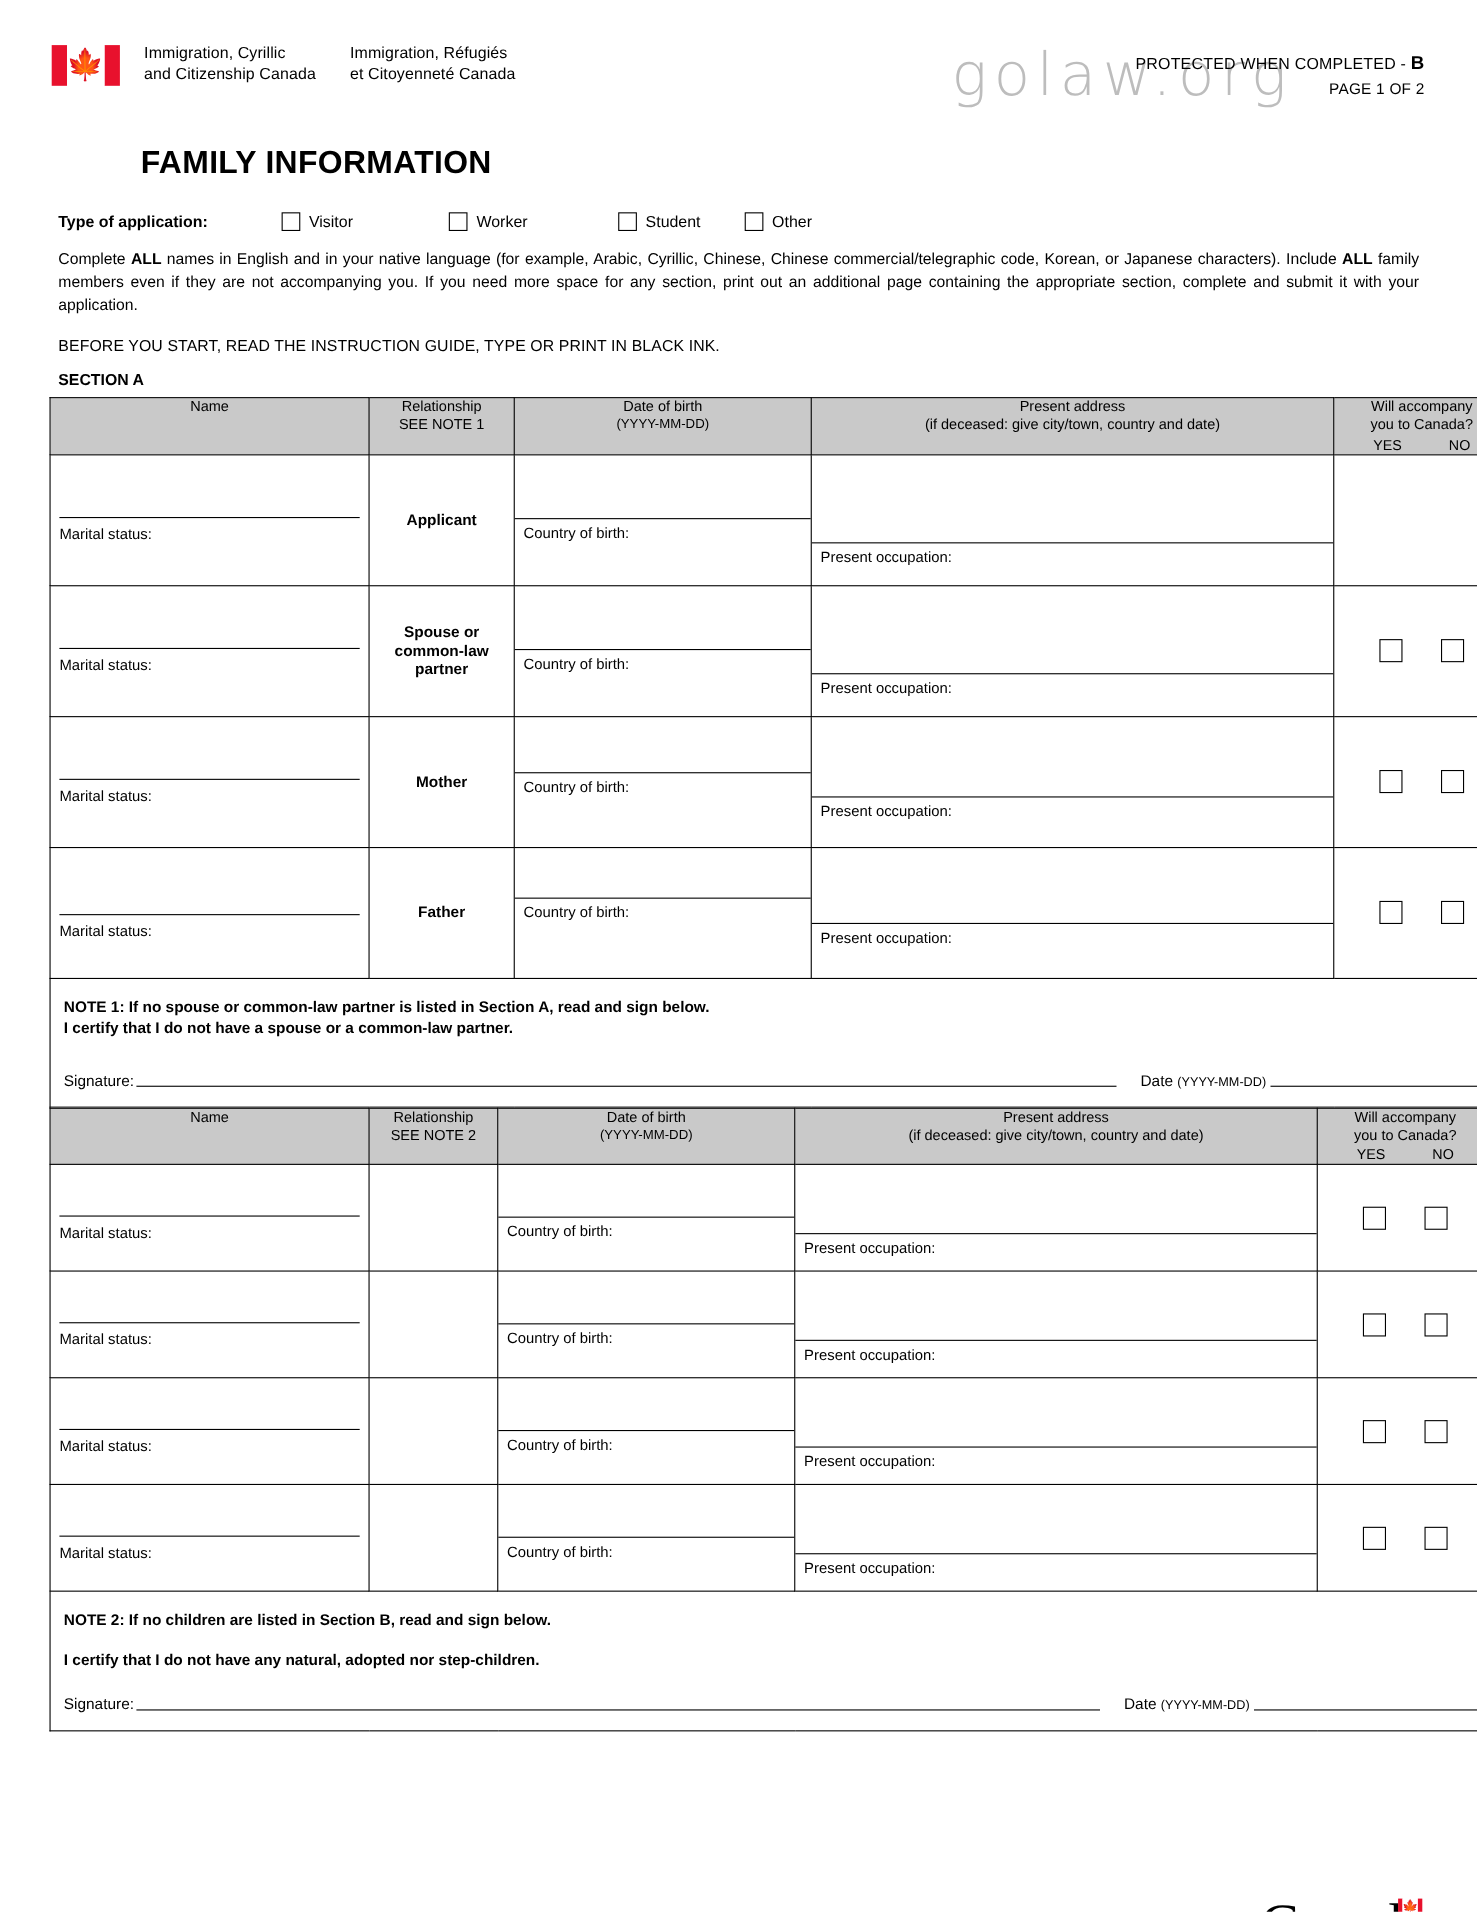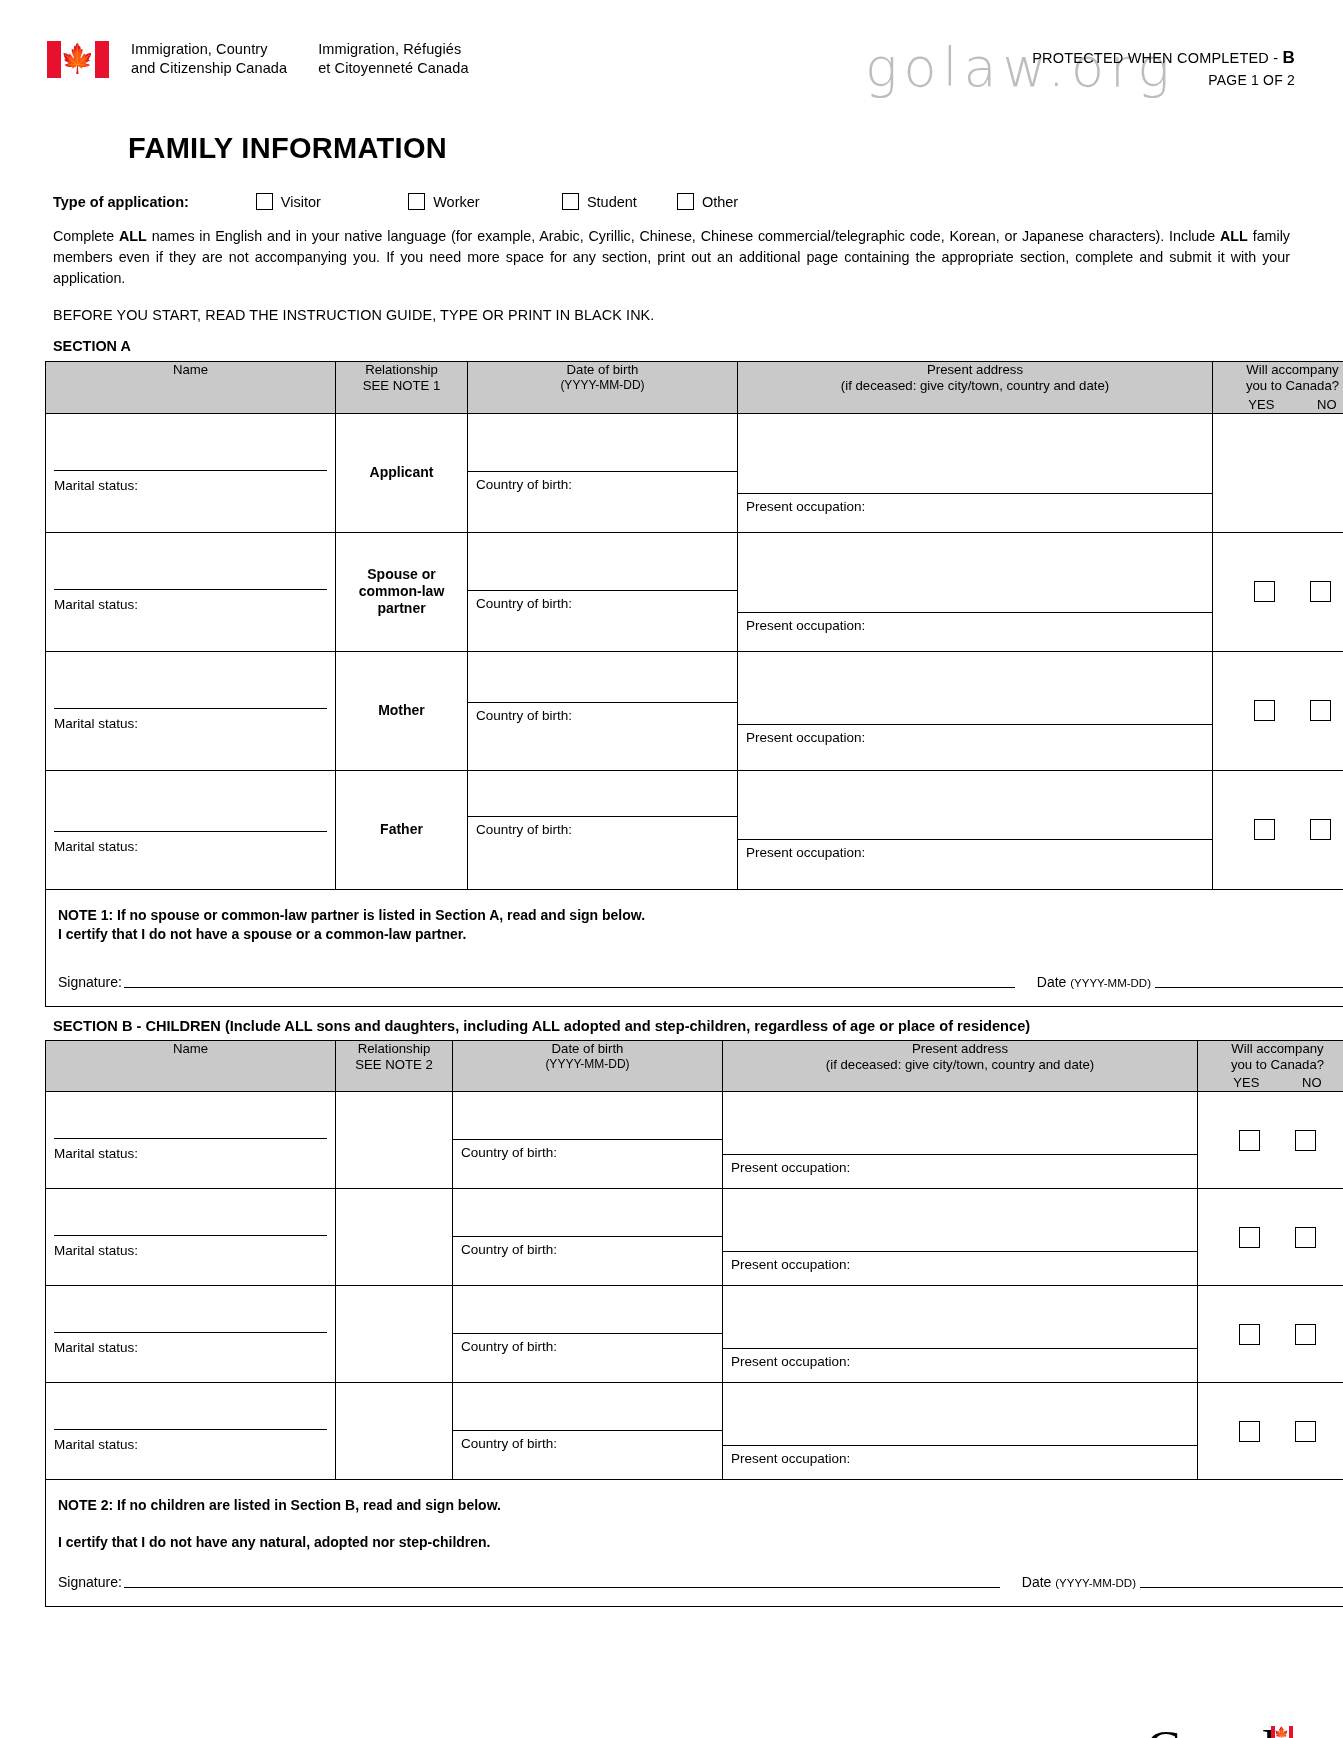--- a/index.html
+++ b/index.html
@@ -139,7 +139,7 @@
 
     <div class="wordmark">
       <div class="col">
-        <div>Immigration, Country</div>
+        <div>Immigration, Cyrillic</div>
         <div>and Citizenship Canada</div>
       </div>
       <div class="col">

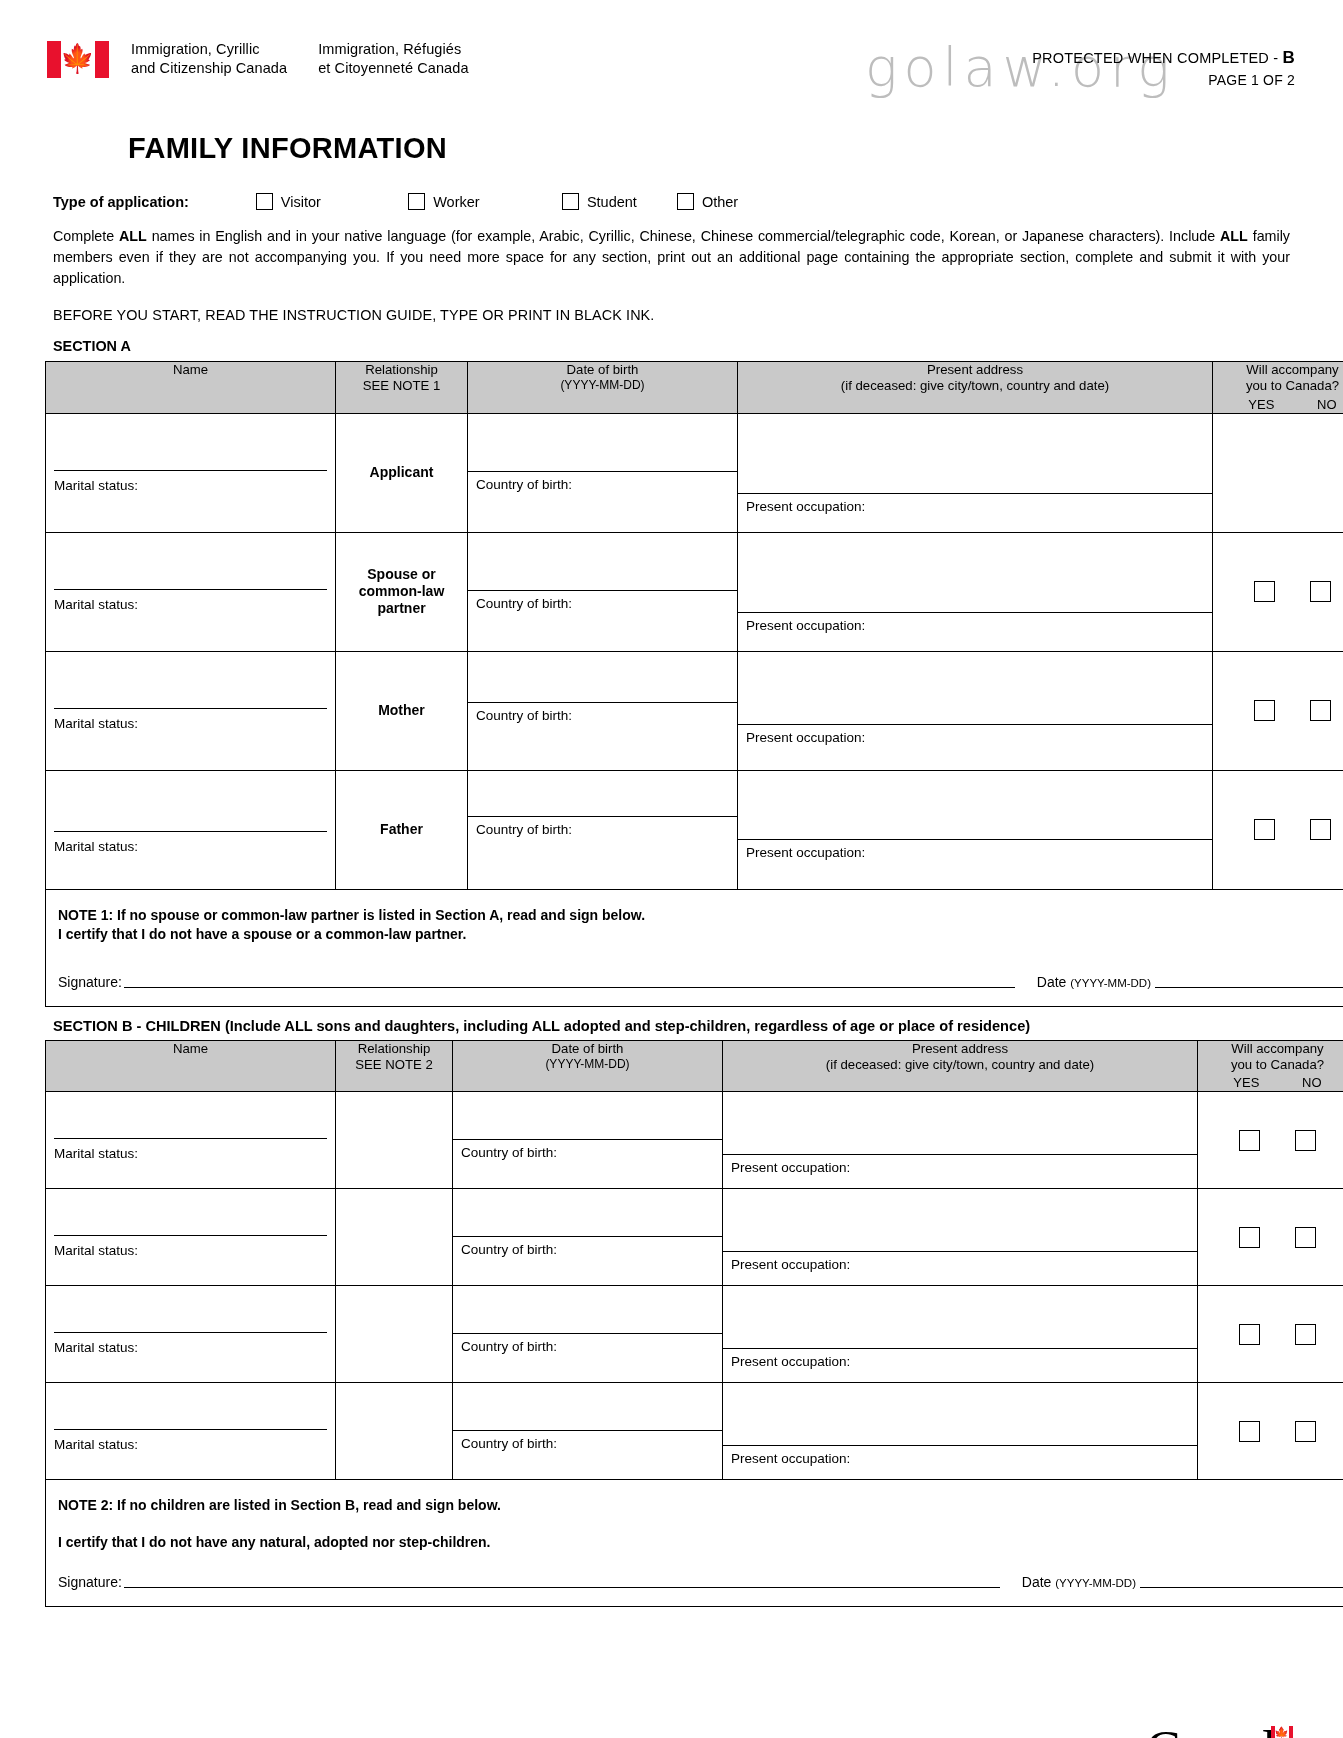--- a/index.html
+++ b/index.html
@@ -356,9 +356,6 @@
   </tbody>
     </table>
 
-  <div class="sectlabel sectlabel-b">
-    <span class="bld">SECTION B - CHILDREN</span><span> (Include </span><span class="bld">ALL</span><span> sons and daughters, including </span><span class="bld">ALL</span><span> adopted and step-children, regardless of age or place of residence)</span>
-  </div>
 
   <table class="form b">
     <colgroup>

